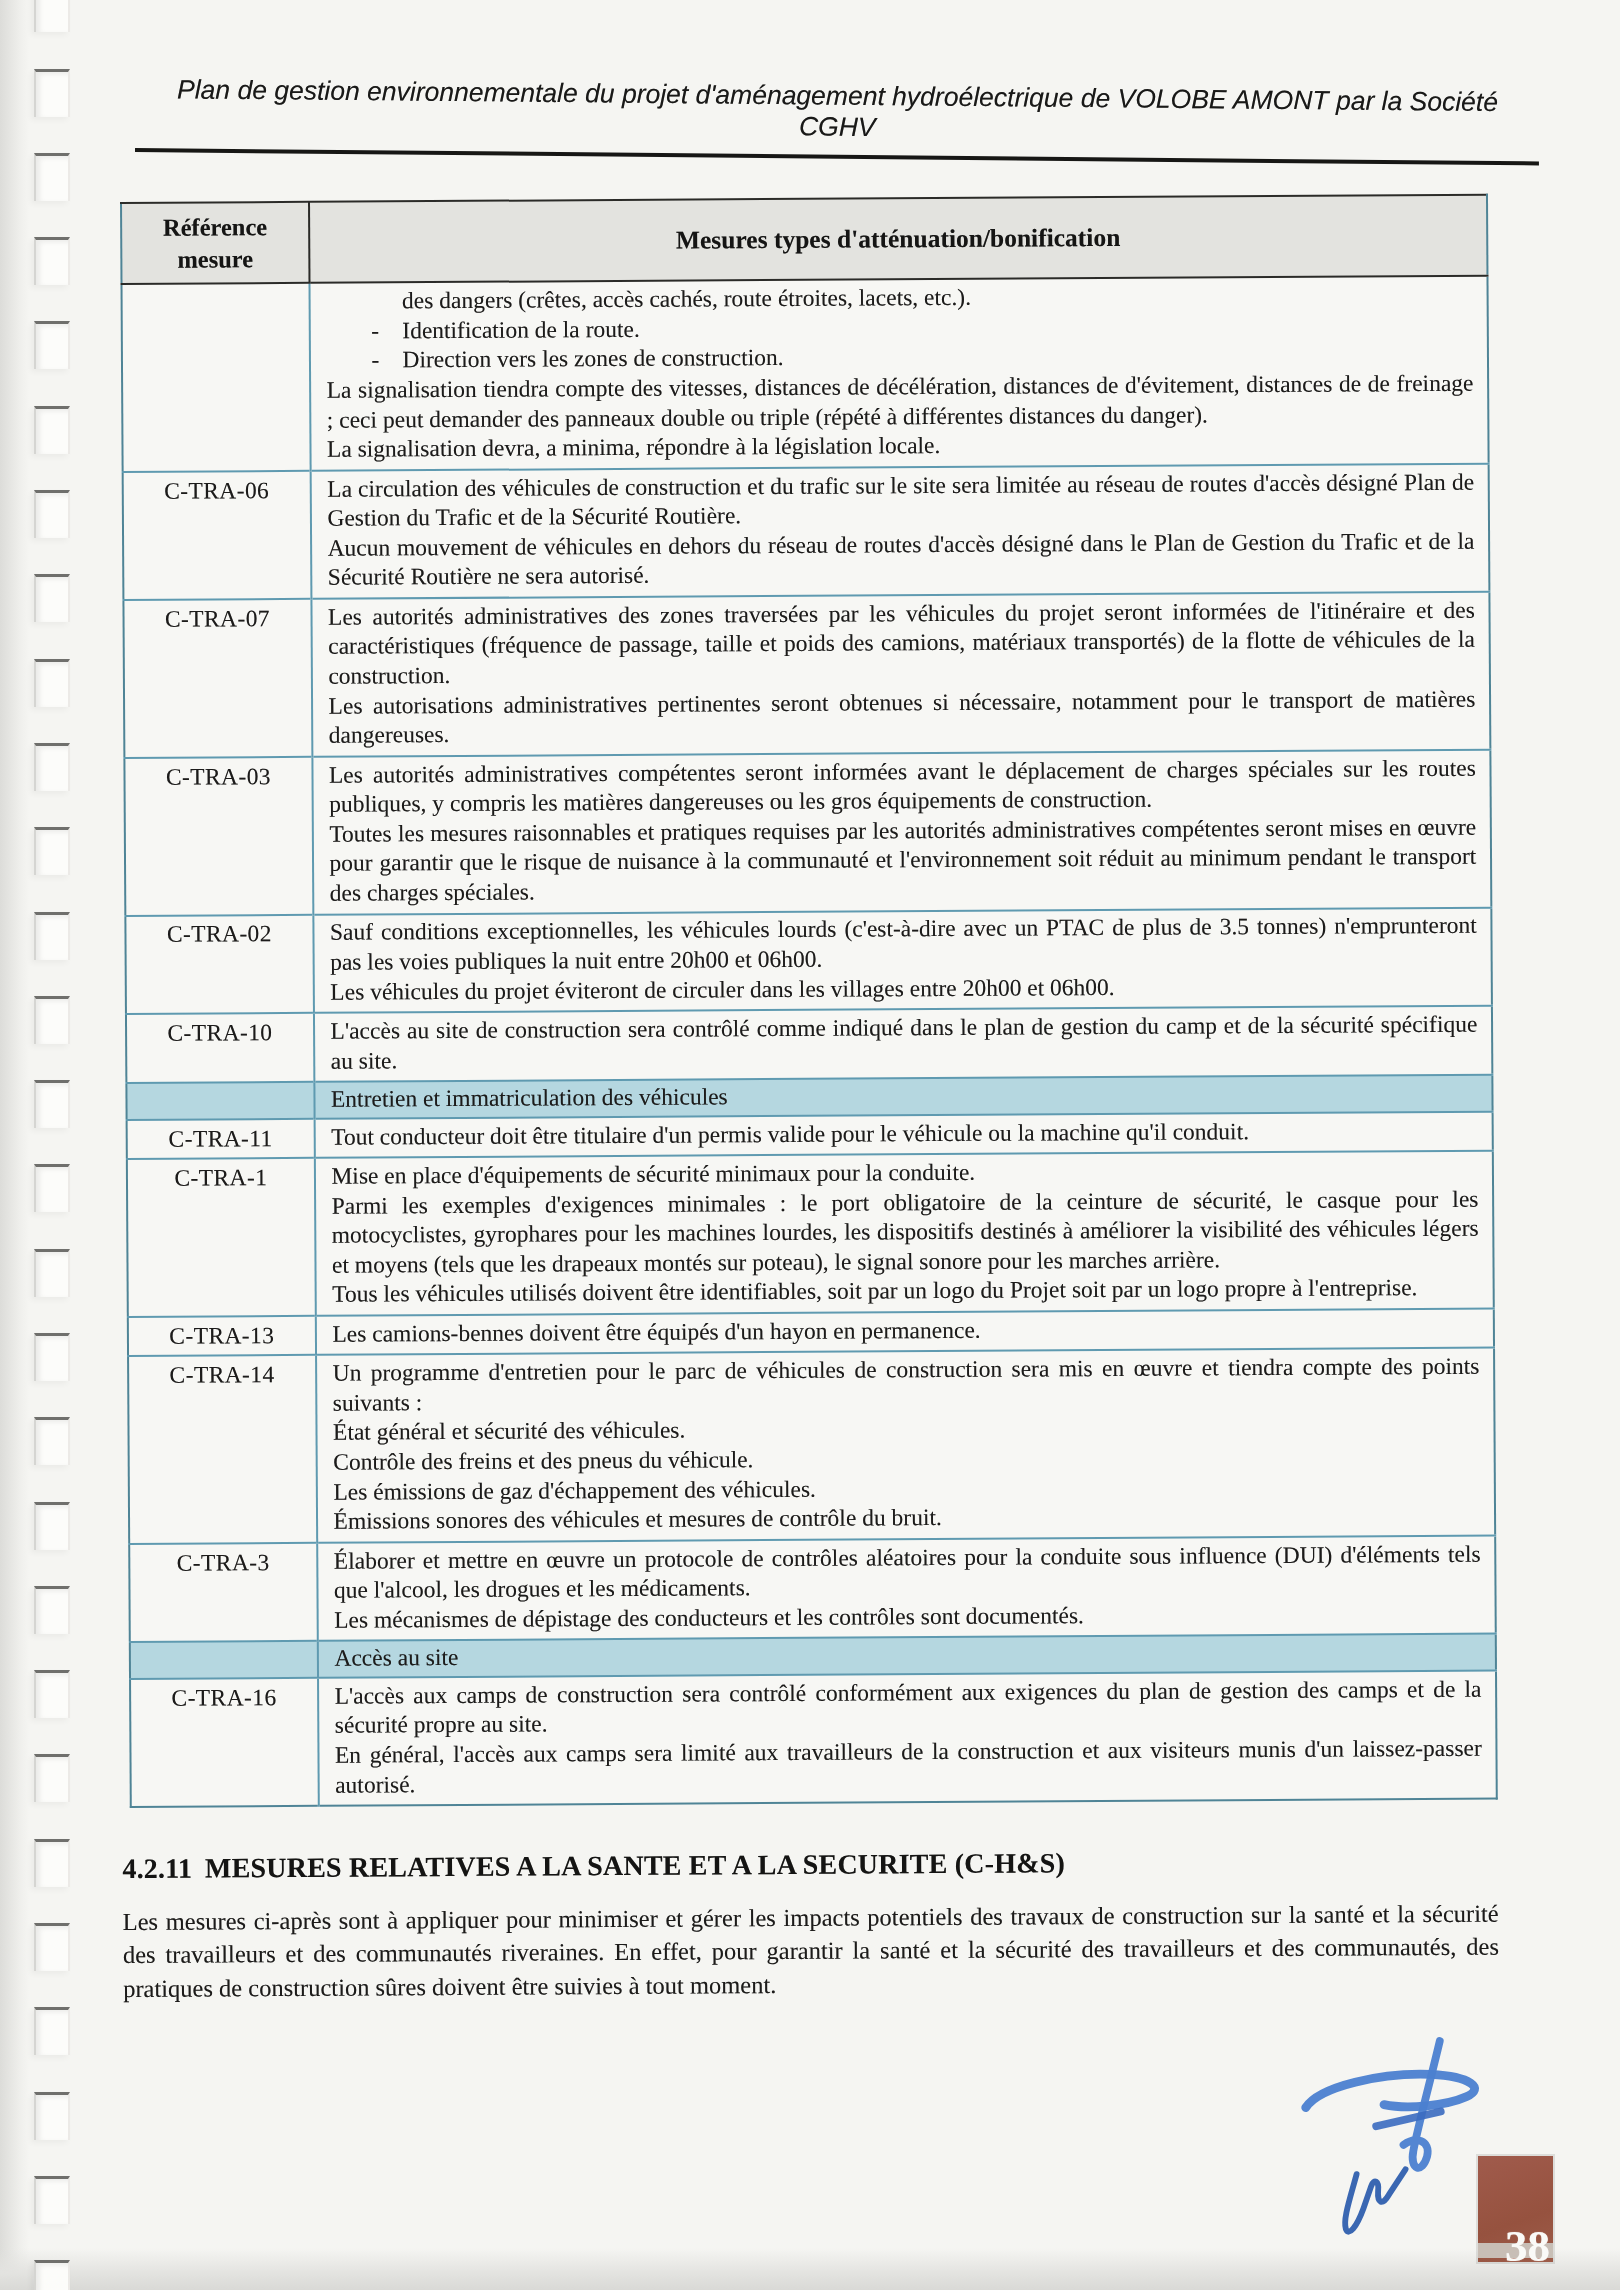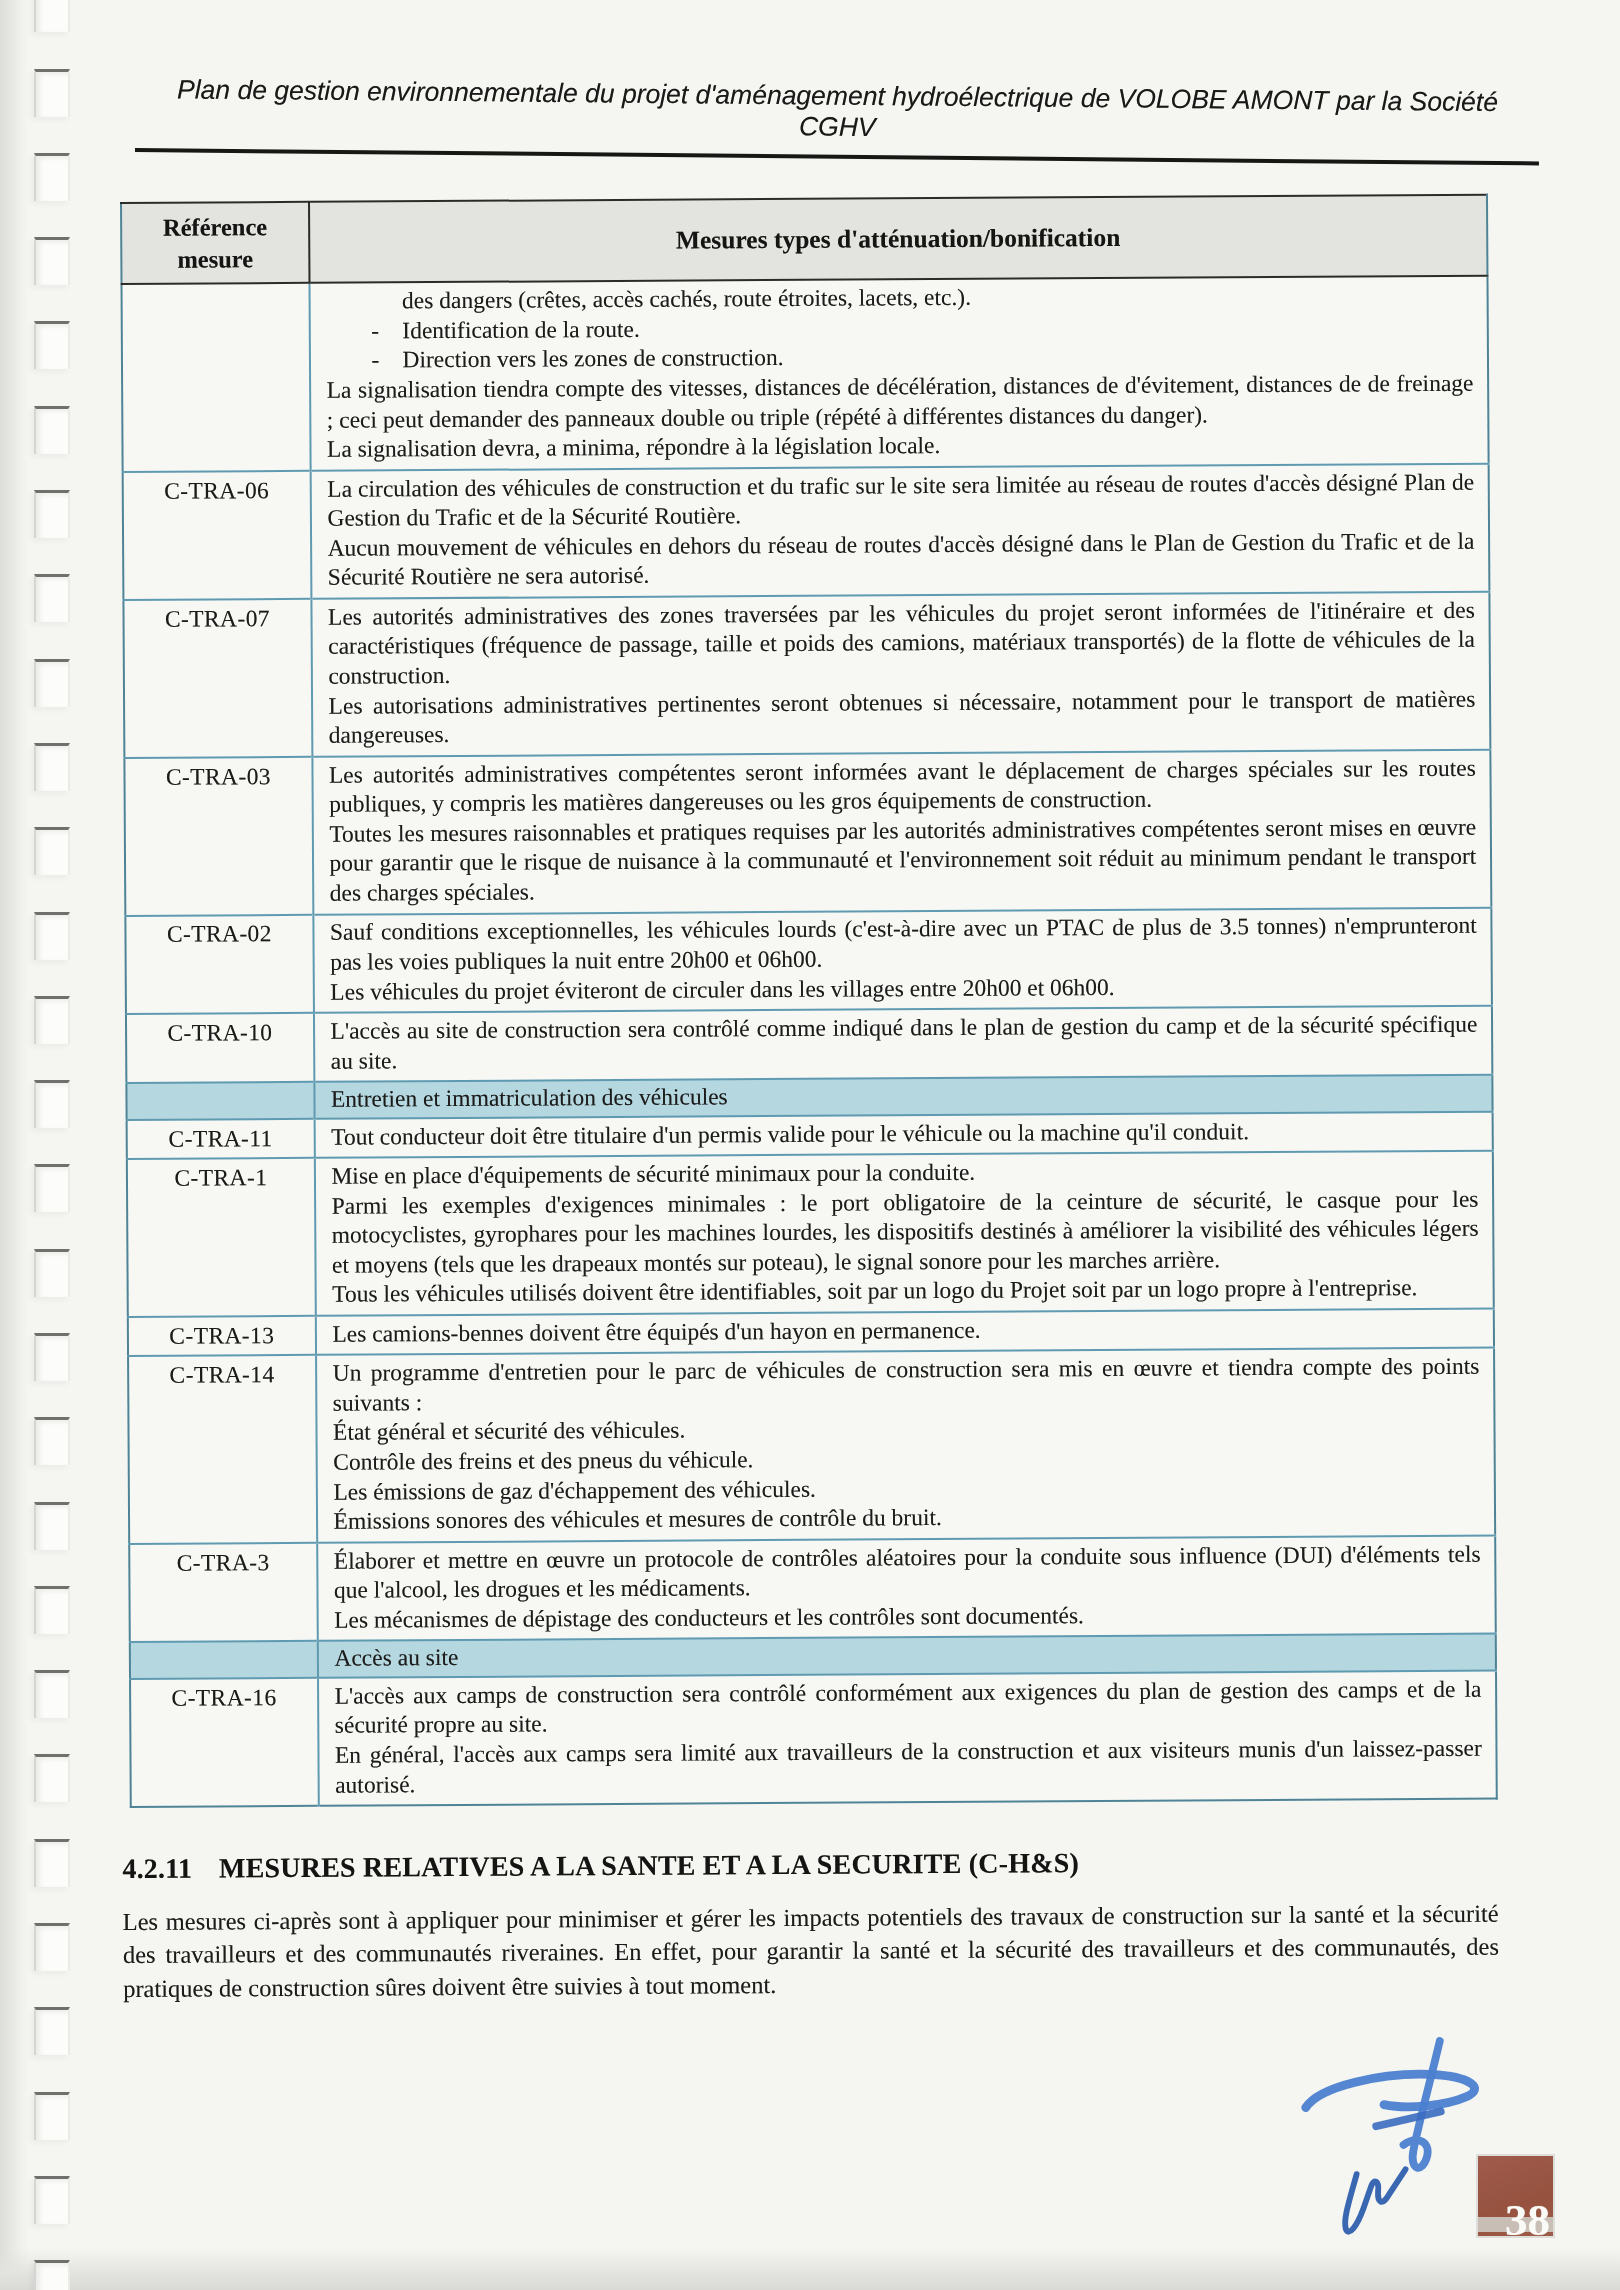--- a/index.html
+++ b/index.html
@@ -73,7 +73,7 @@
     margin:45px 0 0 -7.8px;font-size:28px;font-weight:bold;color:#141413;
     letter-spacing:0.2px;white-space:nowrap;
   }
-  .section-heading .sec-num{margin-right:27px;}
+  .section-heading .sec-num{margin-right:13px;}
   .intro-paragraph{
     margin:19.6px 0 0 -7.8px;width:1376px;font-size:24.5px;line-height:1.38;
     text-align:justify;text-align-last:left;color:var(--ink);

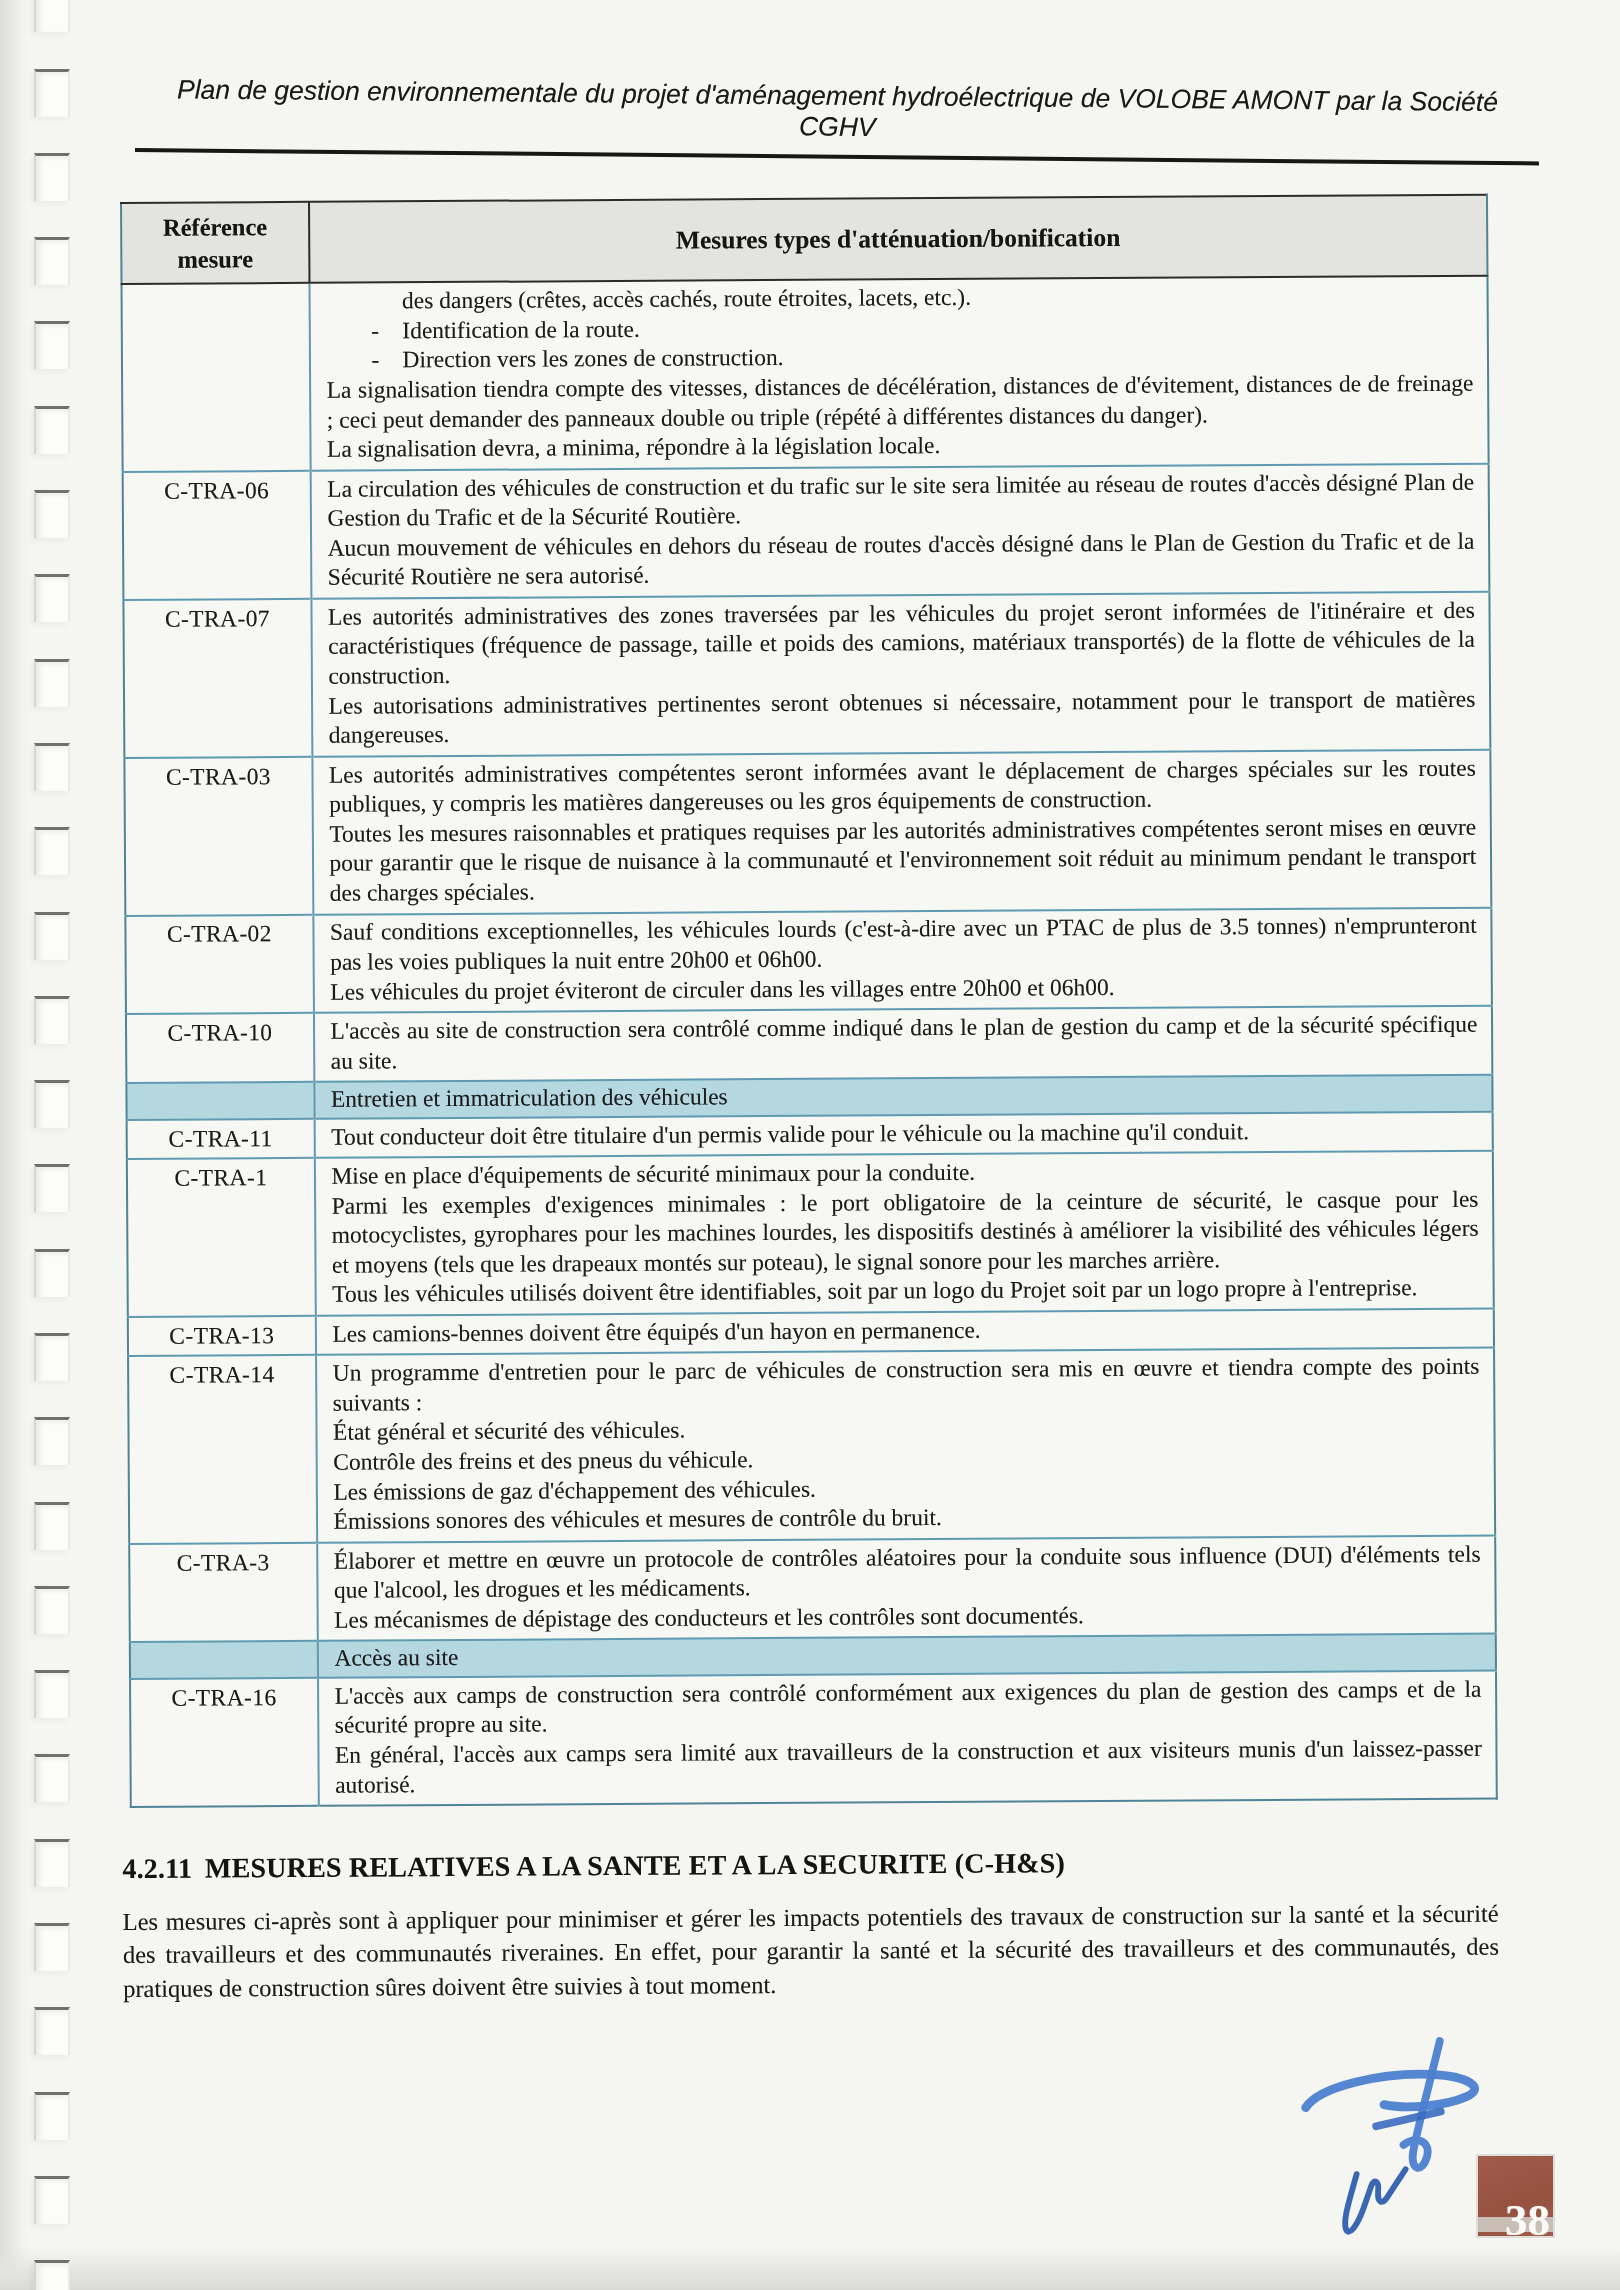--- a/index.html
+++ b/index.html
@@ -82,7 +82,7 @@
   .signature{position:absolute;left:1292px;top:2031px;width:229px;height:210px;}
   
   .page-number-box{
-    position:absolute;left:1478px;top:2156px;width:75px;height:80px;
+    position:absolute;left:1478px;top:2156px;width:75px;height:106px;
     background:linear-gradient(160deg,#a05b4c,#96523f 60%,#9d5c49);
     box-shadow:0 0 0 2px rgba(150,150,148,0.25);
   }

